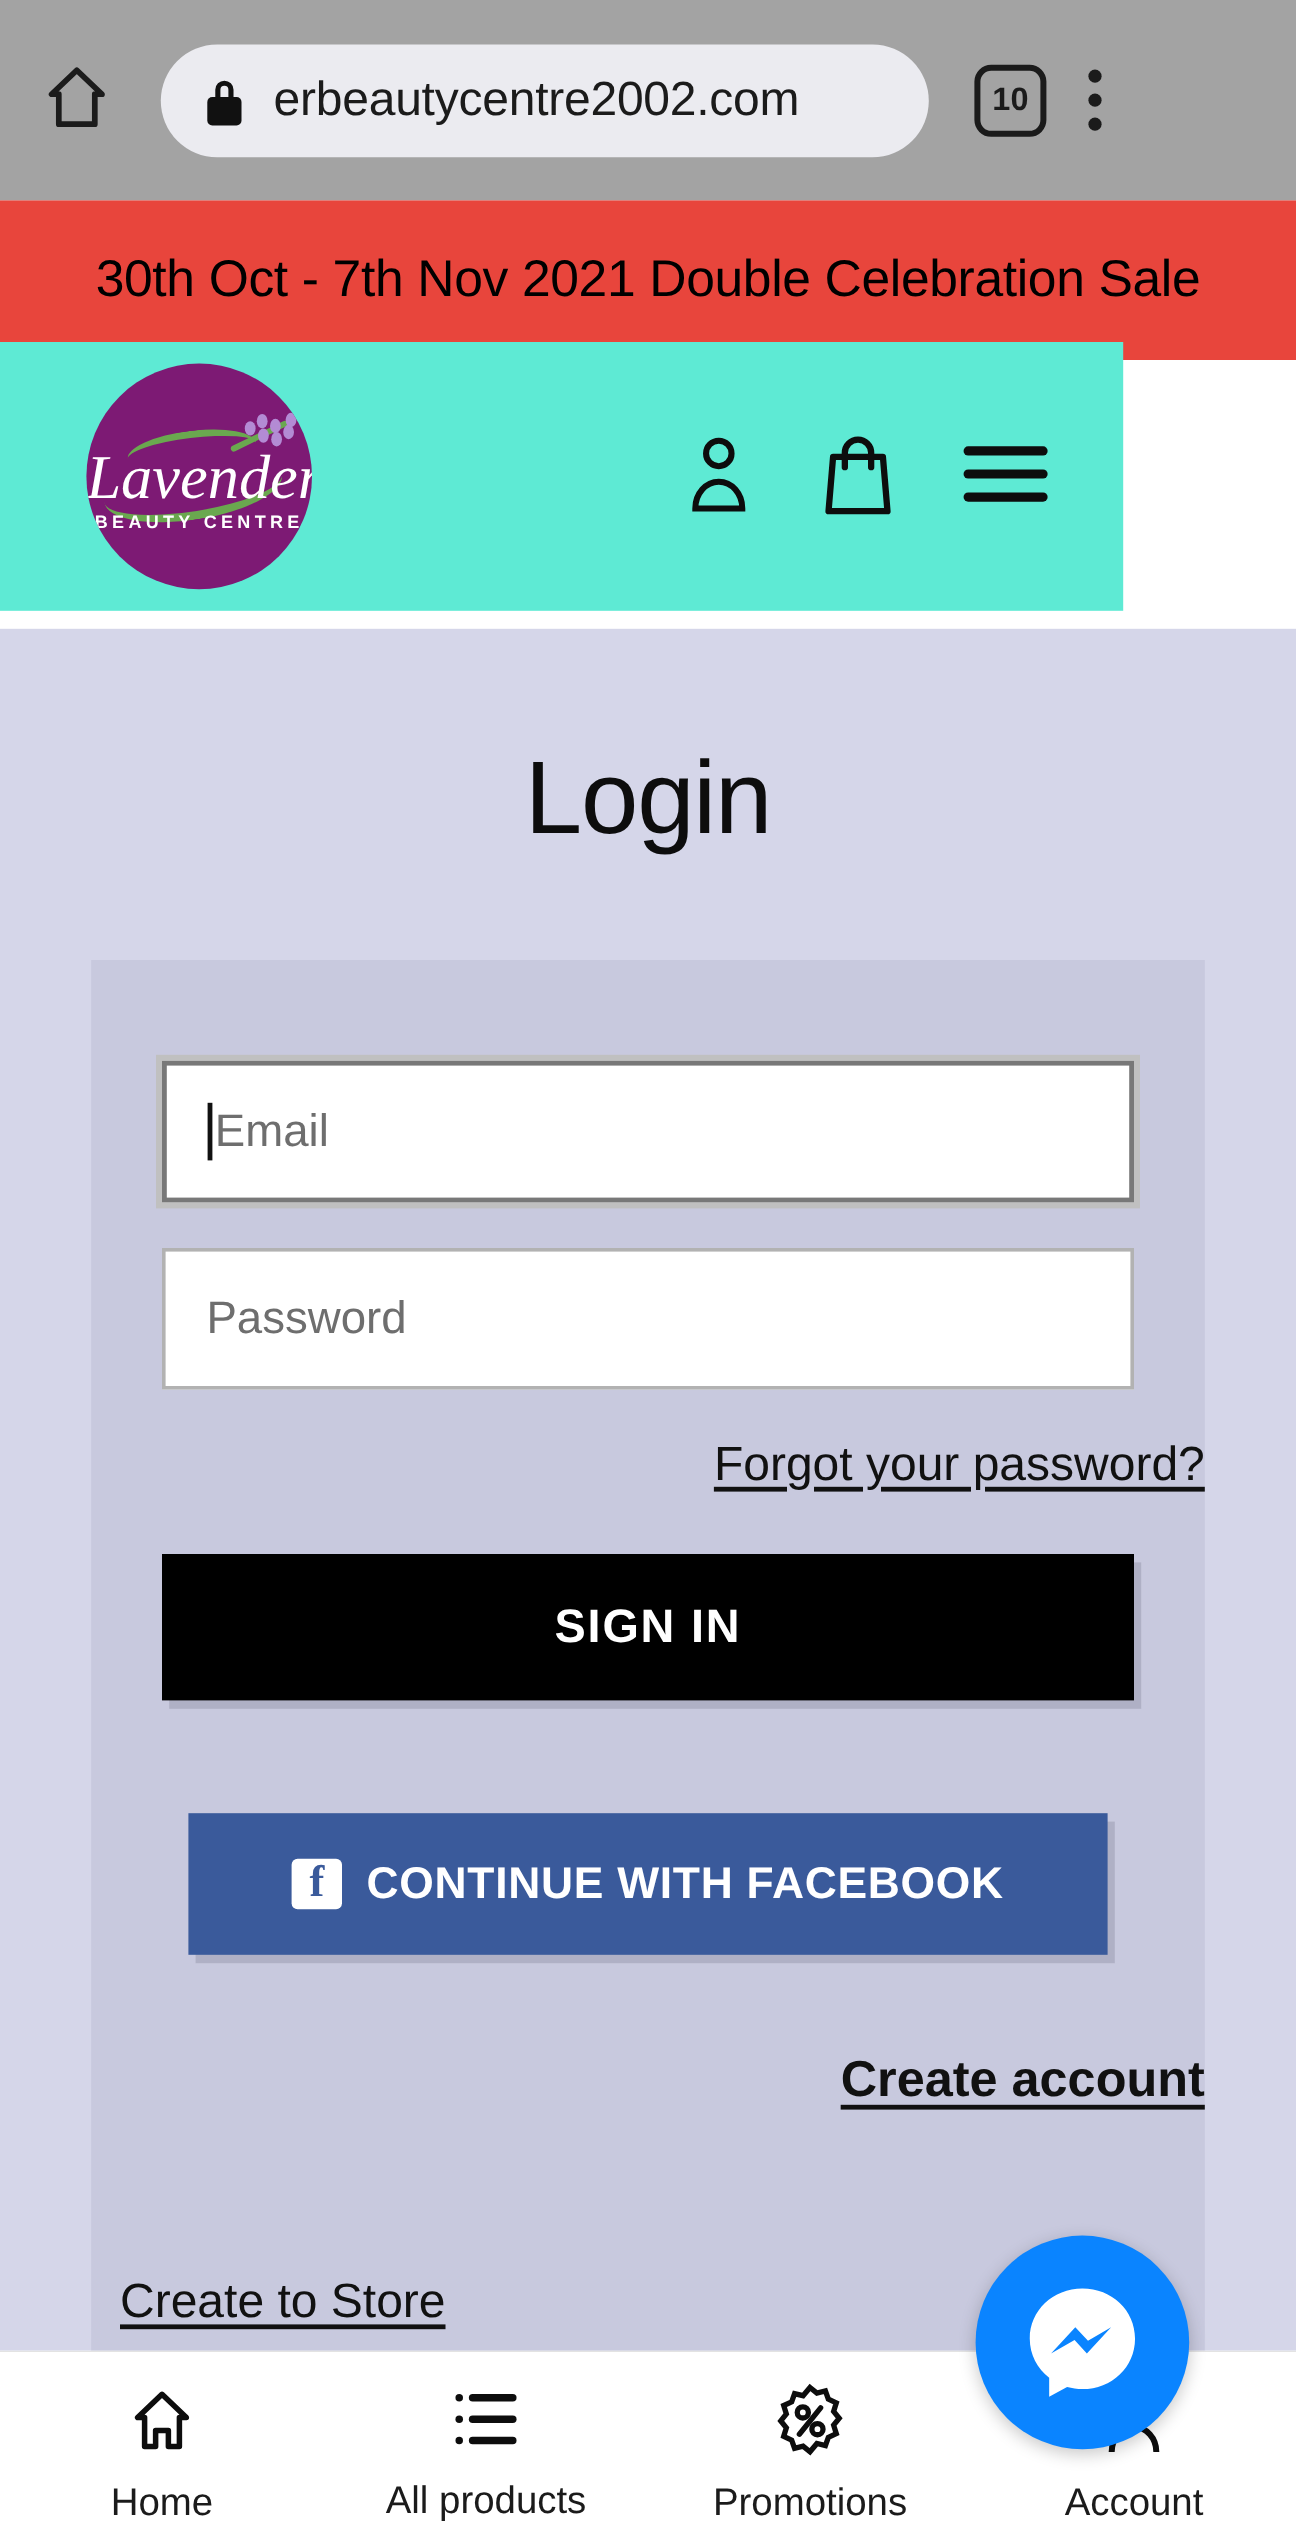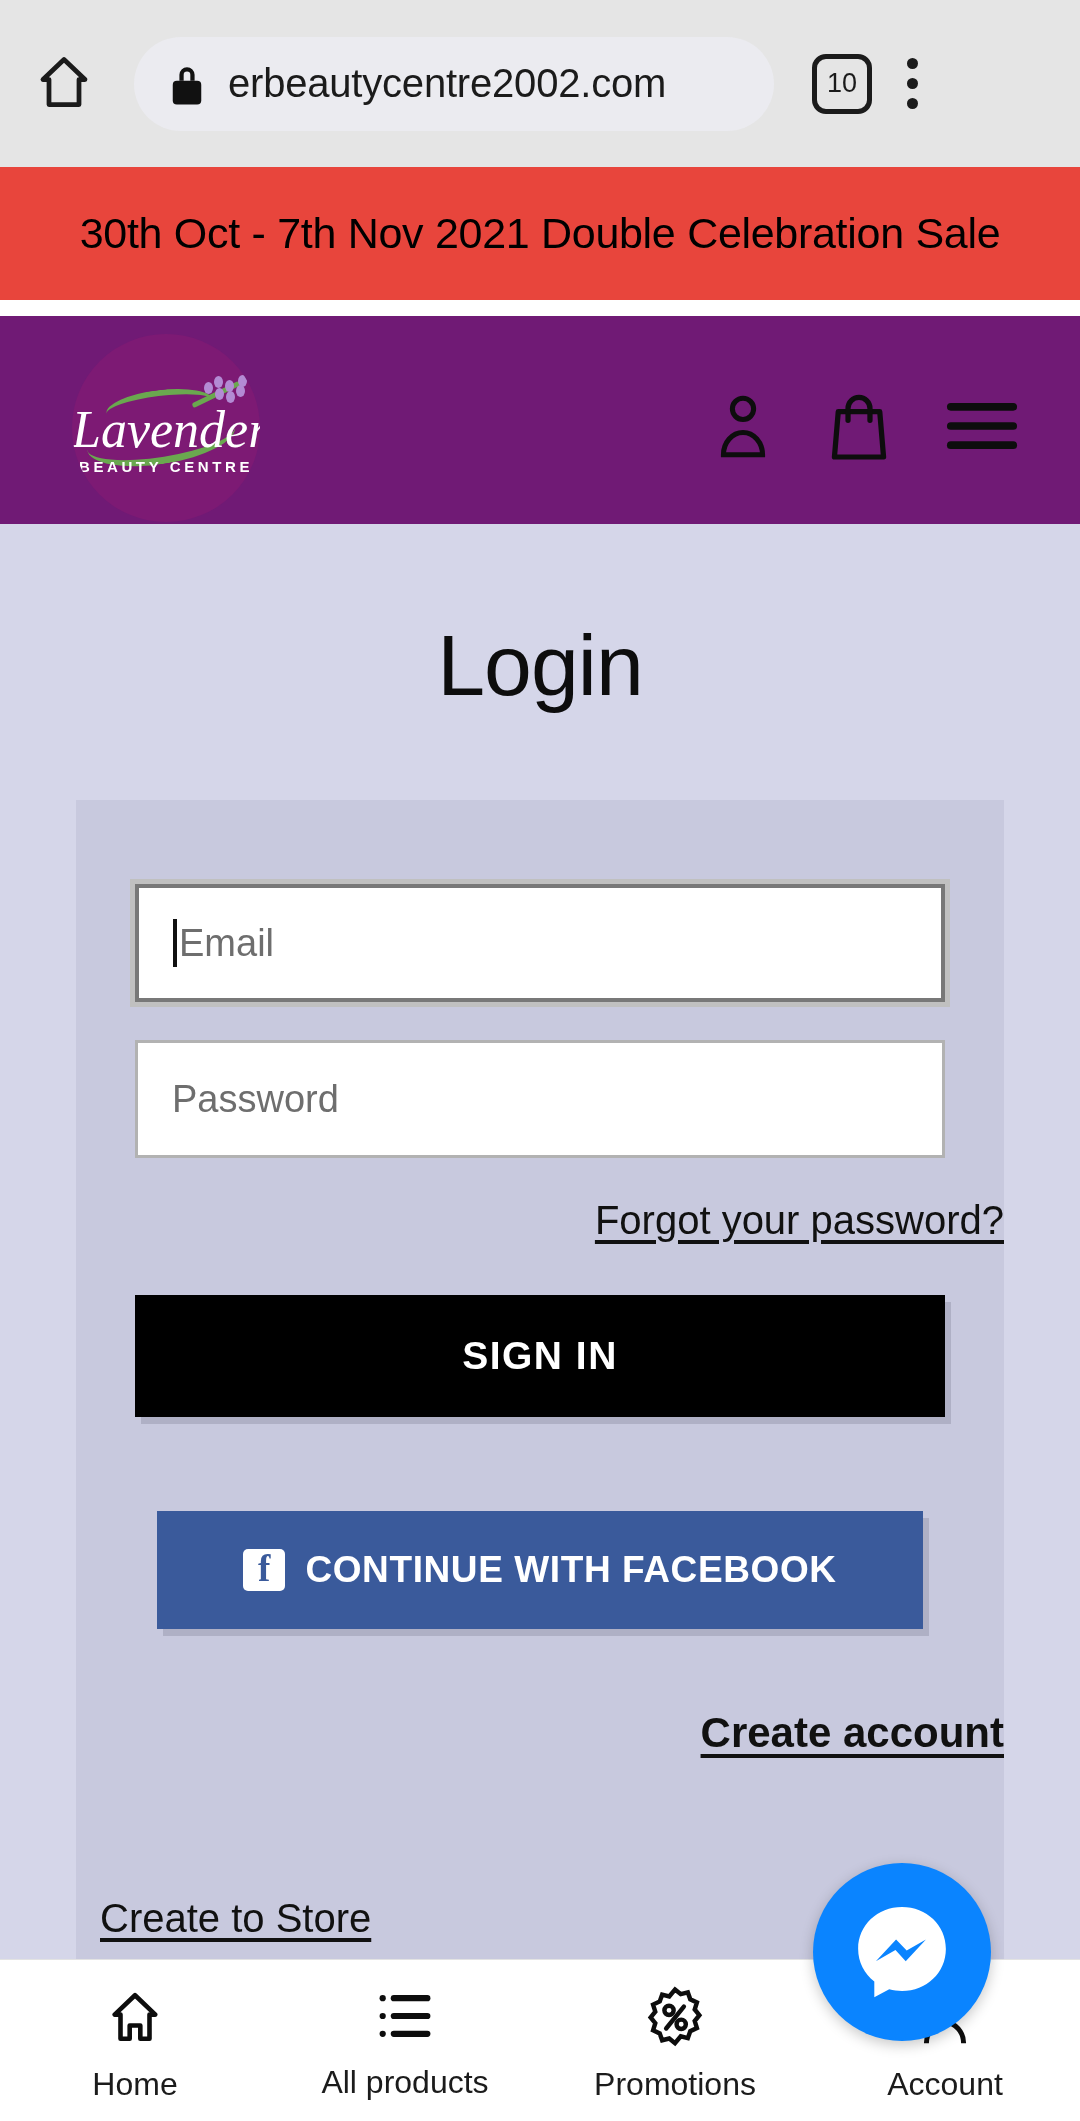--- a/index.html
+++ b/index.html
@@ -14,7 +14,7 @@
   
   .browser-bar {
     position:absolute; top:0; left:0; width:1080px; height:167px;
-    background:#e5e5e5;
+    background:#a3a3a3;
     display:flex; align-items:center;
   }
   .home-btn {

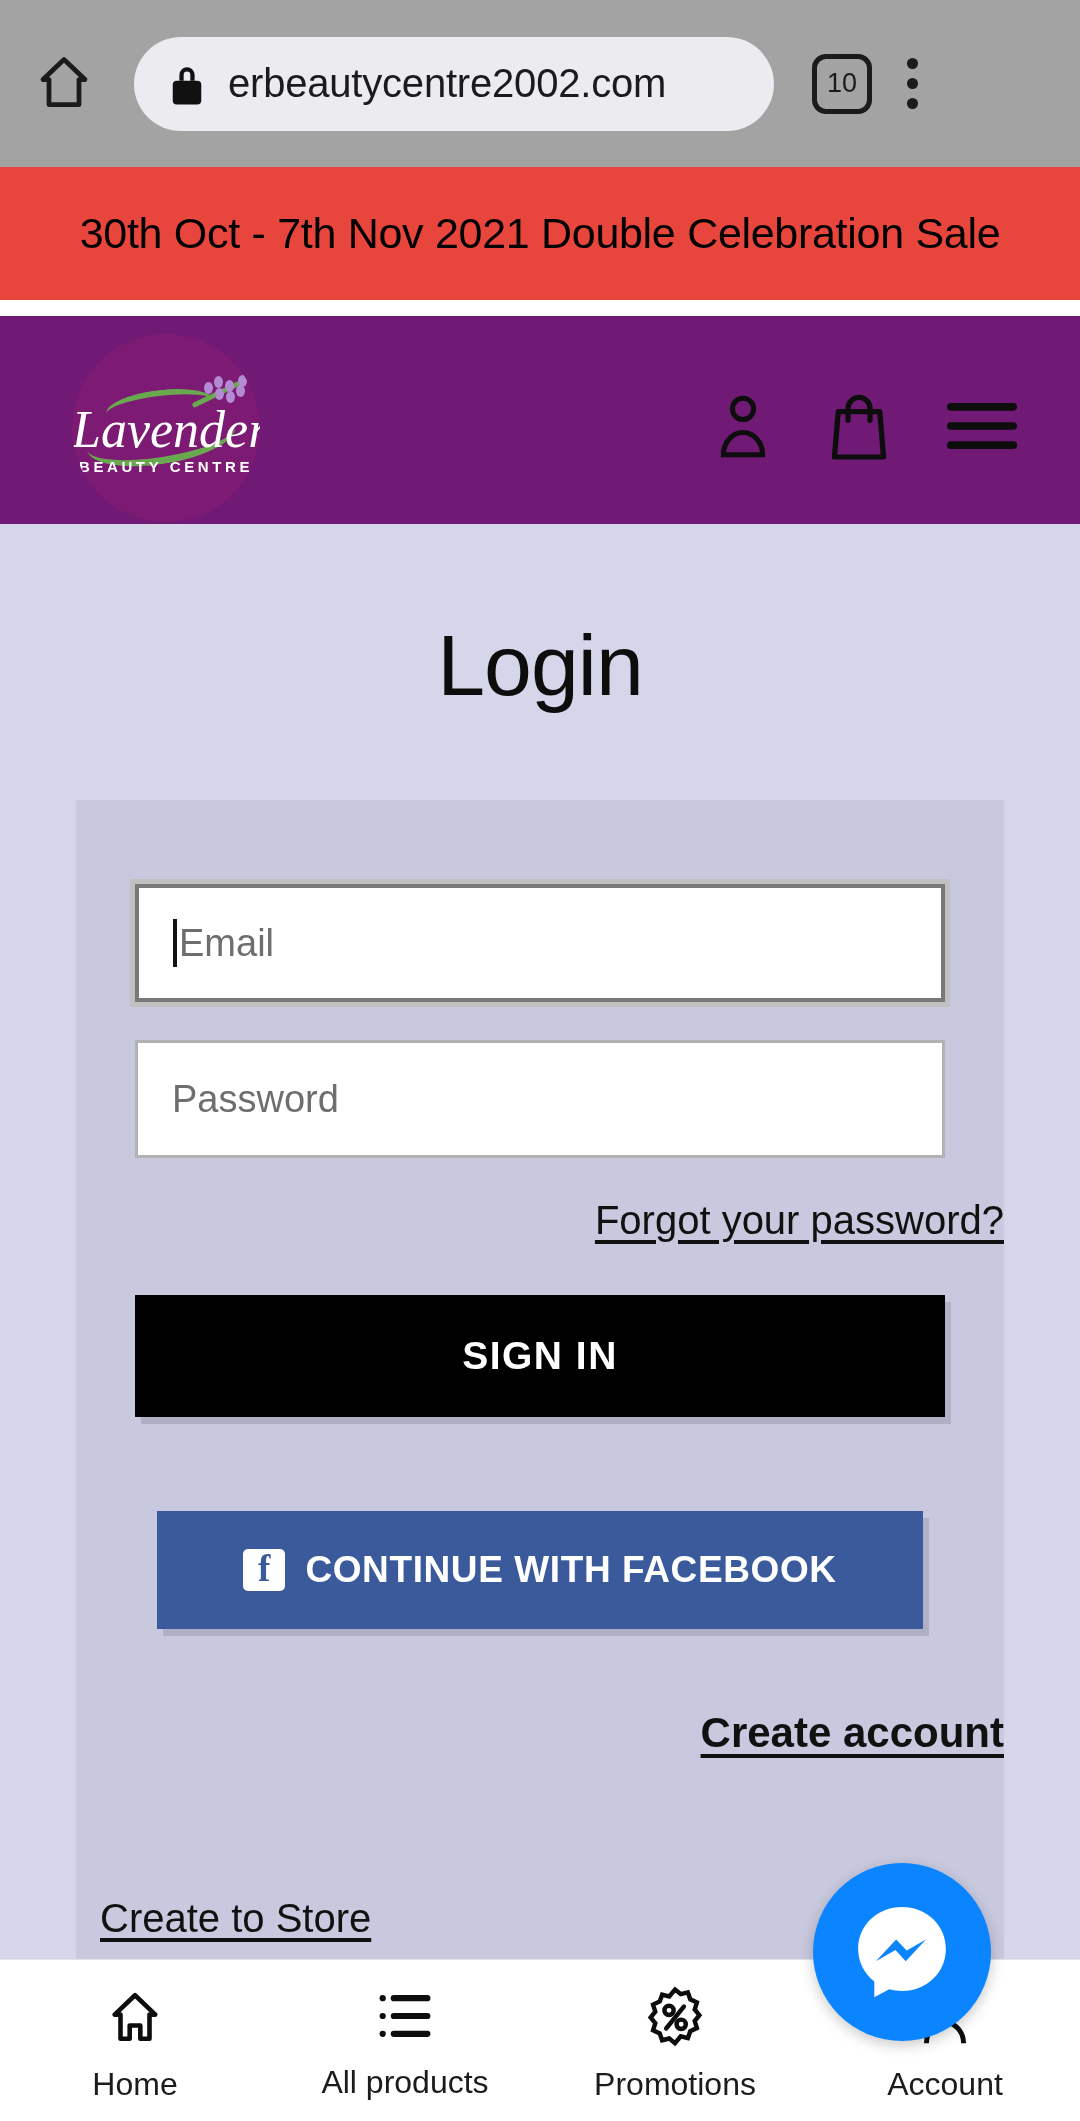--- a/index.html
+++ b/index.html
@@ -36,7 +36,7 @@
     width:60px; height:60px; margin-left:26px;
     border:5px solid #1b1b1b; border-radius:14px;
     display:flex; align-items:center; justify-content:center;
-    font-size:27px; font-weight:normal; color:#1b1b1b;
+    font-size:27px; font-weight:bold; color:#1b1b1b;
     flex:0 0 auto;
   }
   .kebab-btn {

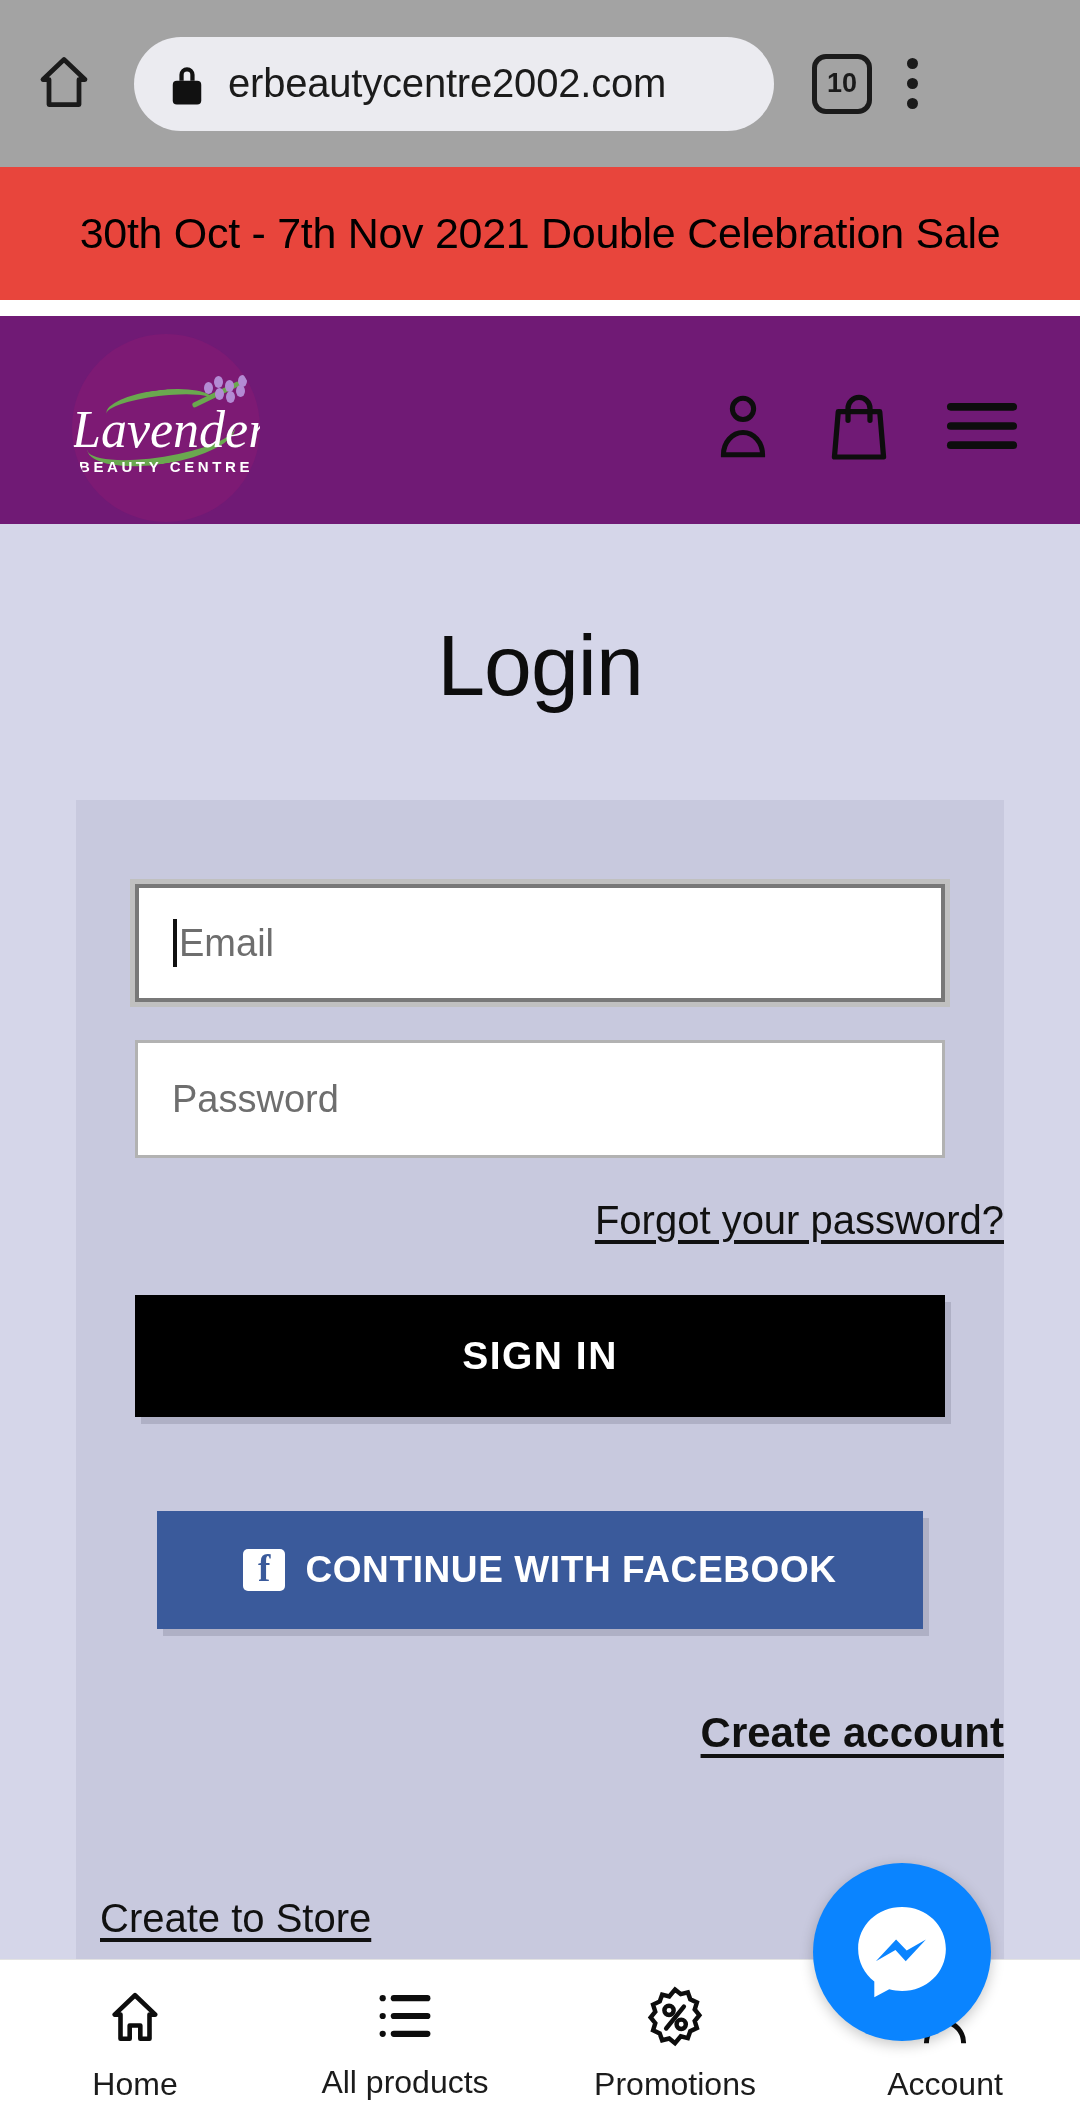--- a/index.html
+++ b/index.html
@@ -58,8 +58,8 @@
 
   
   .site-header {
-    position:absolute; top:316px; left:0; width:1080px; height:224px;
-    background:#701a75; display:flex; align-items:center;
+    position:absolute; top:285px; left:0; width:936px; height:224px;
+    background:#5eead4; display:flex; align-items:center;
   }
   .logo {
     width:188px; height:188px; margin-left:72px; border-radius:50%;

